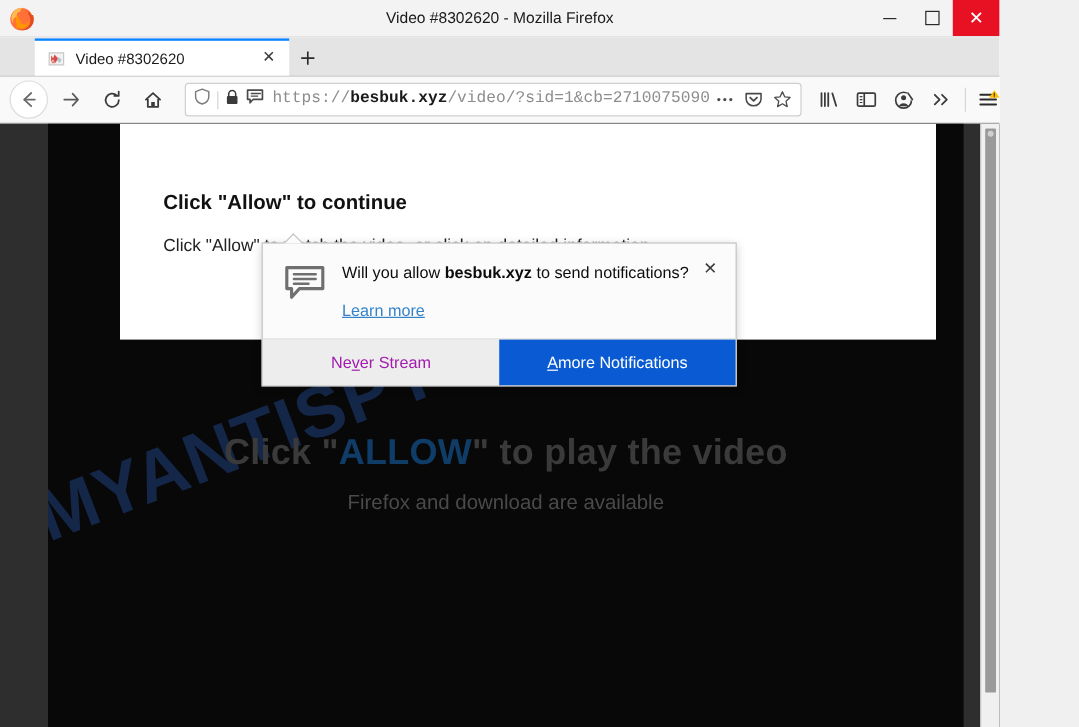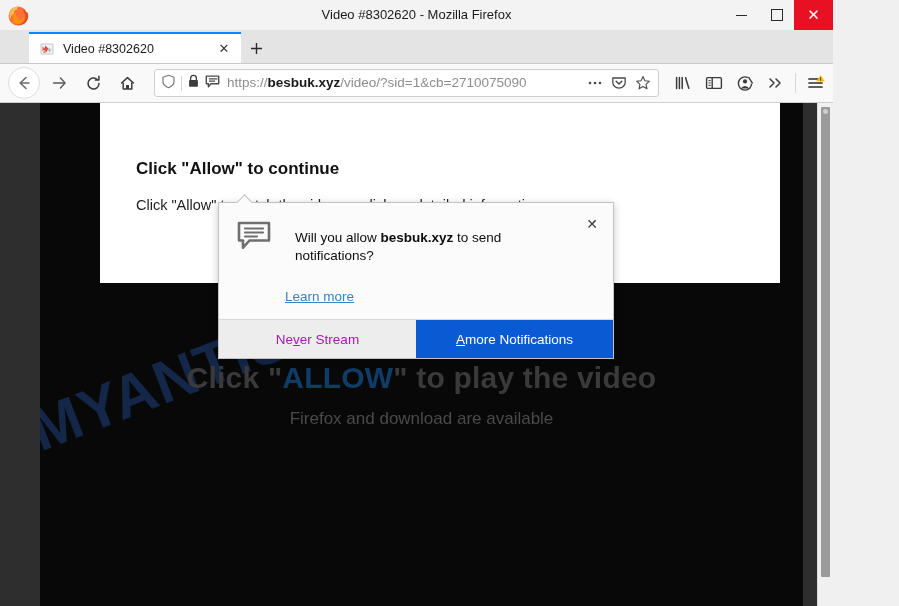--- a/index.html
+++ b/index.html
@@ -80,7 +80,7 @@
   .id-sep{width:1px;height:15px;background:#d4d4d4;margin:0 5px;}
   .urltext{
     flex:1;font-size:13.5px;color:#8d8d8d;margin-left:7px;
-    white-space:nowrap;overflow:hidden;line-height:26px;
+    white-space:nowrap;overflow:hidden;line-height:26px;font-family:Liberation Mono, monospace;
   }
   .urltext b{color:#1a1a1a;font-weight:700;}
   .urlicon{width:24px;height:24px;display:flex;align-items:center;justify-content:center;color:#4a4a4a;flex:0 0 24px;}

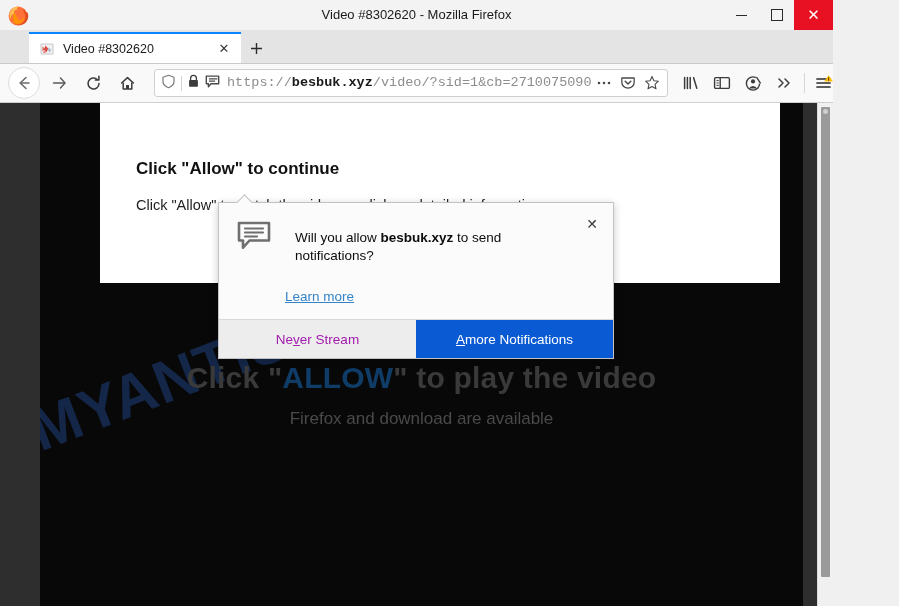--- a/index.html
+++ b/index.html
@@ -151,7 +151,7 @@
   .dh-body{padding:16px 14px 14px 18px;display:flex;position:relative;}
   .dh-icon{flex:0 0 34px;margin-right:14px;margin-top:2px;}
   .dh-textwrap{flex:1;padding-right:22px;}
-  .dh-msg{font-size:13.5px;color:#0c0c0d;line-height:1.35;margin:10px;}
+  .dh-msg{font-size:13.5px;color:#0c0c0d;line-height:1.35;margin:0;}
   .dh-msg b{font-weight:700;}
   .dh-learn{
     display:inline-block;margin-top:14px;font-size:13.5px;color:#3483c9;

